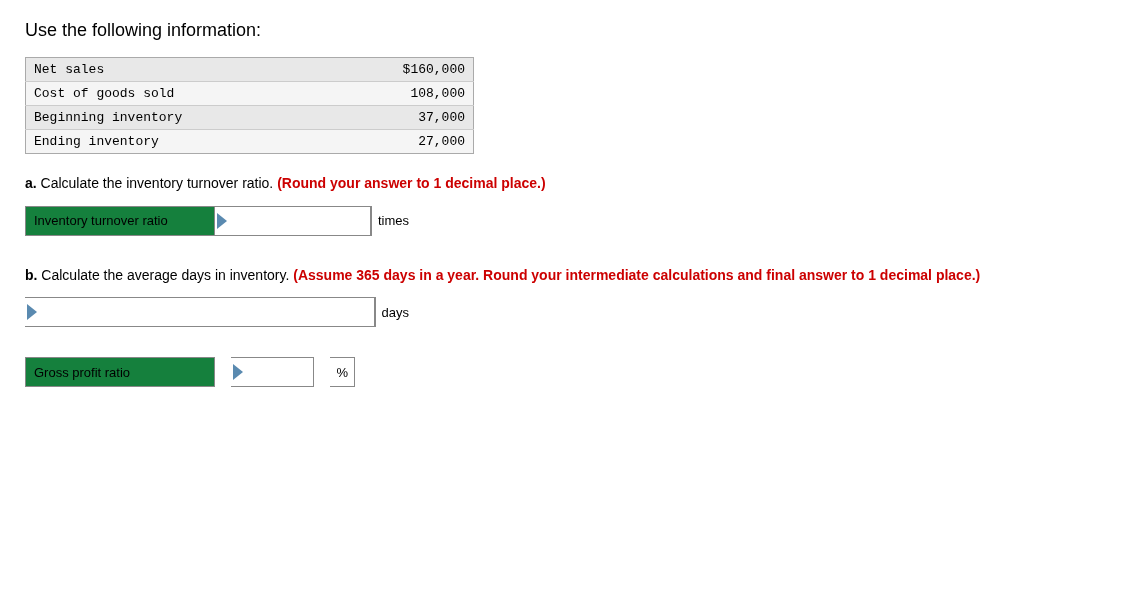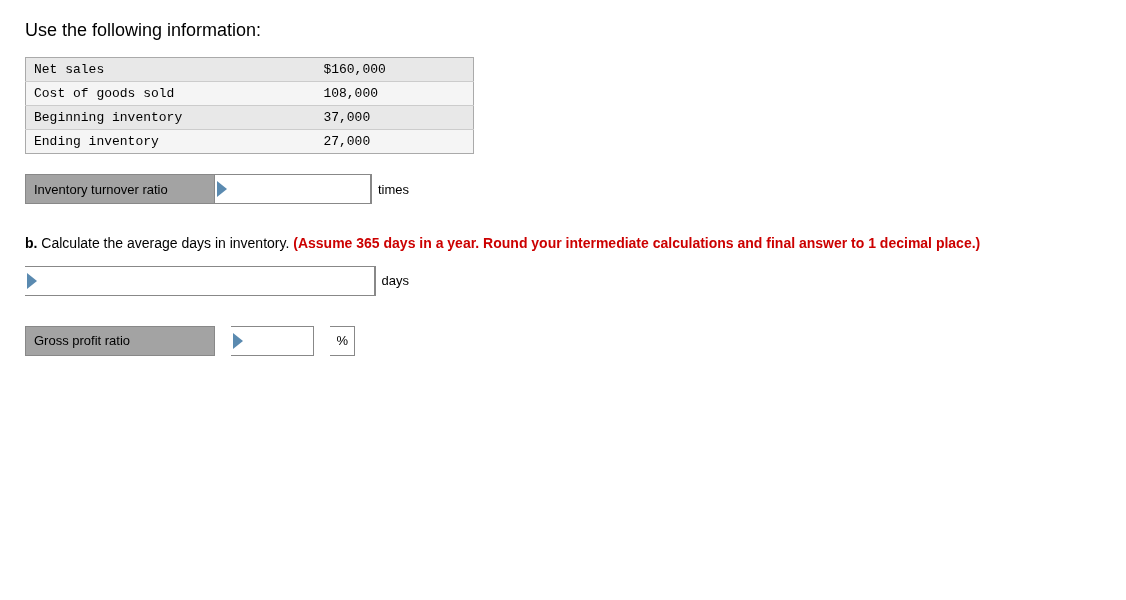--- a/index.html
+++ b/index.html
@@ -41,7 +41,7 @@
       width: 220px;
     }
     .info-table td:last-child {
-      text-align: left;
+      text-align: right;
       width: 120px;
     }
     .info-table tr:nth-child(odd) {

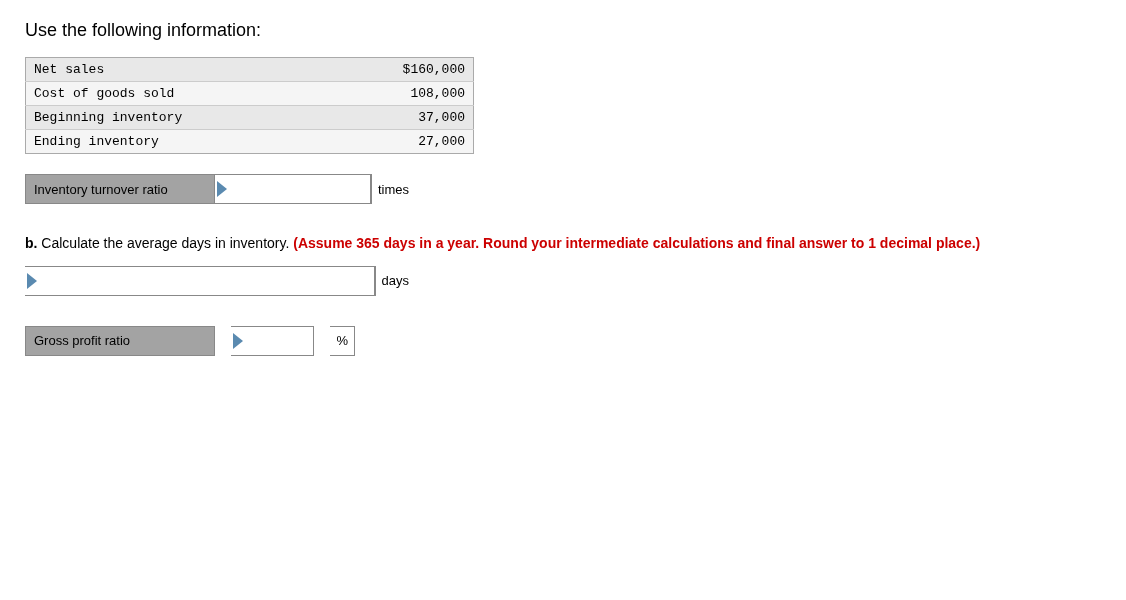--- a/index.html
+++ b/index.html
@@ -166,6 +166,9 @@
 </table>
 
 <div class="section">
+  <p class="section-label">
+    <strong>a.</strong><span> Calculate the inventory turnover ratio. </span><span class="red-text">(Round your answer to 1 decimal place.)</span>
+  </p>
   <div class="answer-row">
     <div class="answer-label">Inventory turnover ratio</div>
     <div class="answer-input-wrapper">

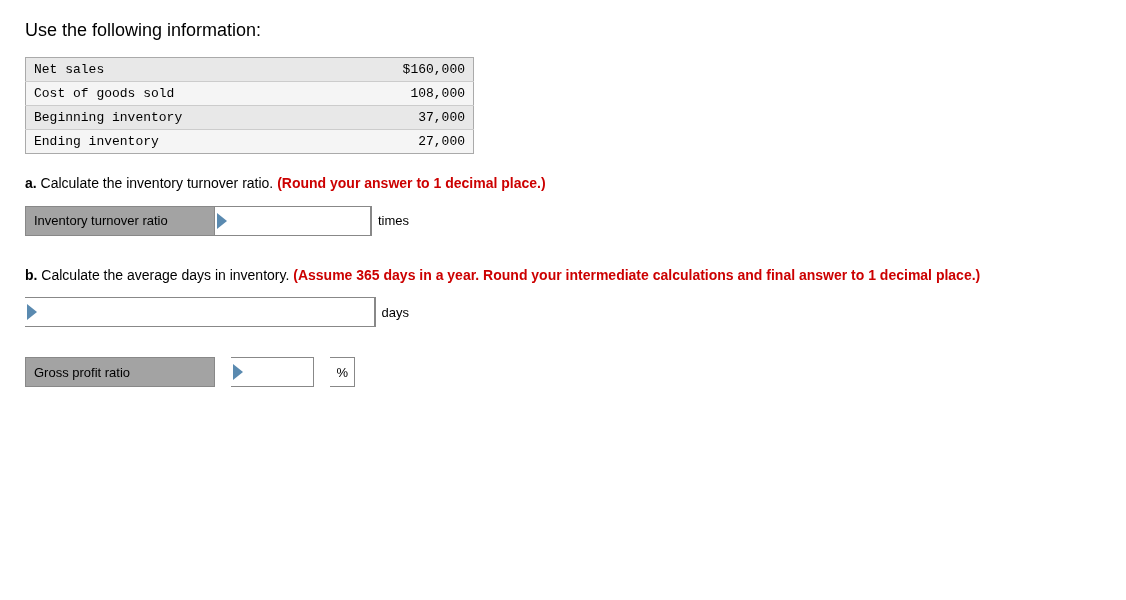--- a/index.html
+++ b/index.html
@@ -72,7 +72,7 @@
       width: 390px;
     }
     .answer-label {
-      background-color: #a3a3a3;
+      background-color: #15803d;
       border: 1px solid #888;
       padding: 5px 8px;
       font-size: 13px;

